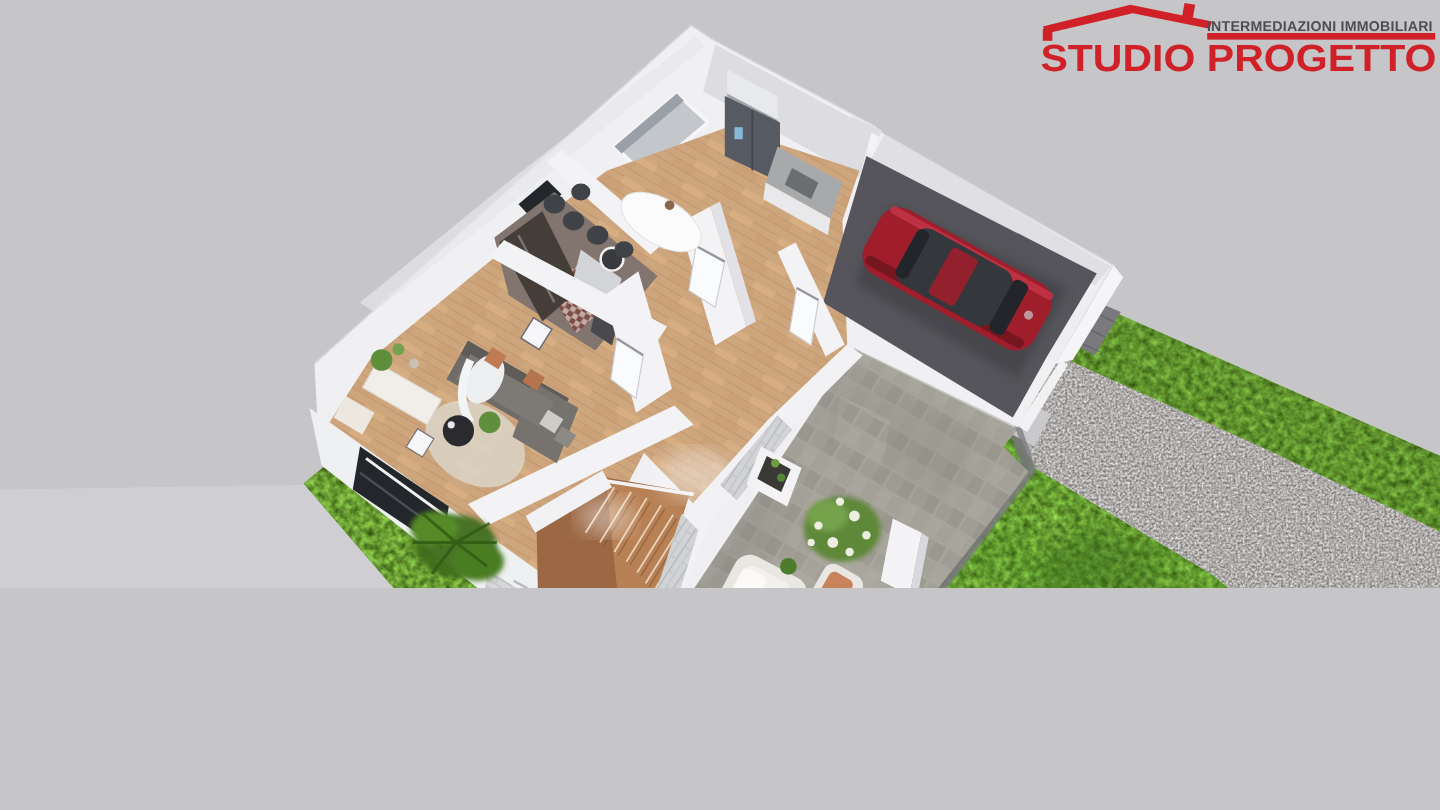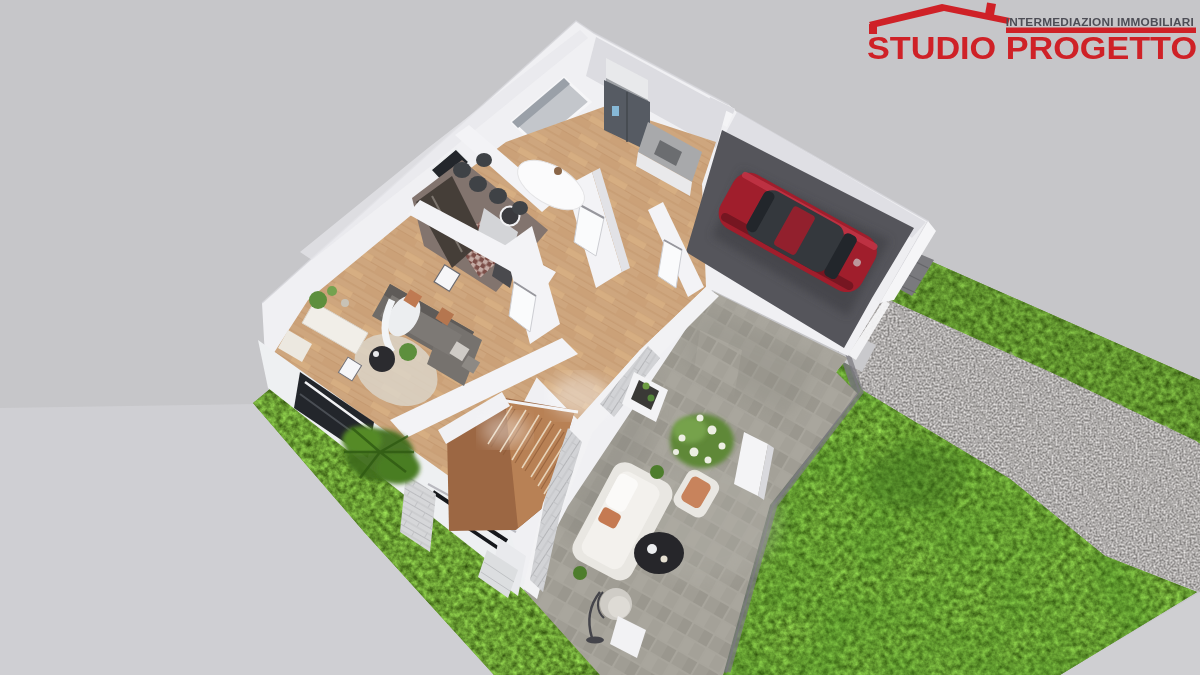--- a/index.html
+++ b/index.html
@@ -3,7 +3,7 @@
 <meta charset="utf-8">
 <style>
   html,body{margin:0;padding:0;background:#c6c6c9;}
-  #stage{position:relative;width:1200px;height:675px;overflow:hidden;font-family:"Liberation Sans",sans-serif;}
+  #stage{position:relative;width:1200px;height:490px;overflow:hidden;font-family:"Liberation Sans",sans-serif;}
 </style>
 </head>
 <body>

